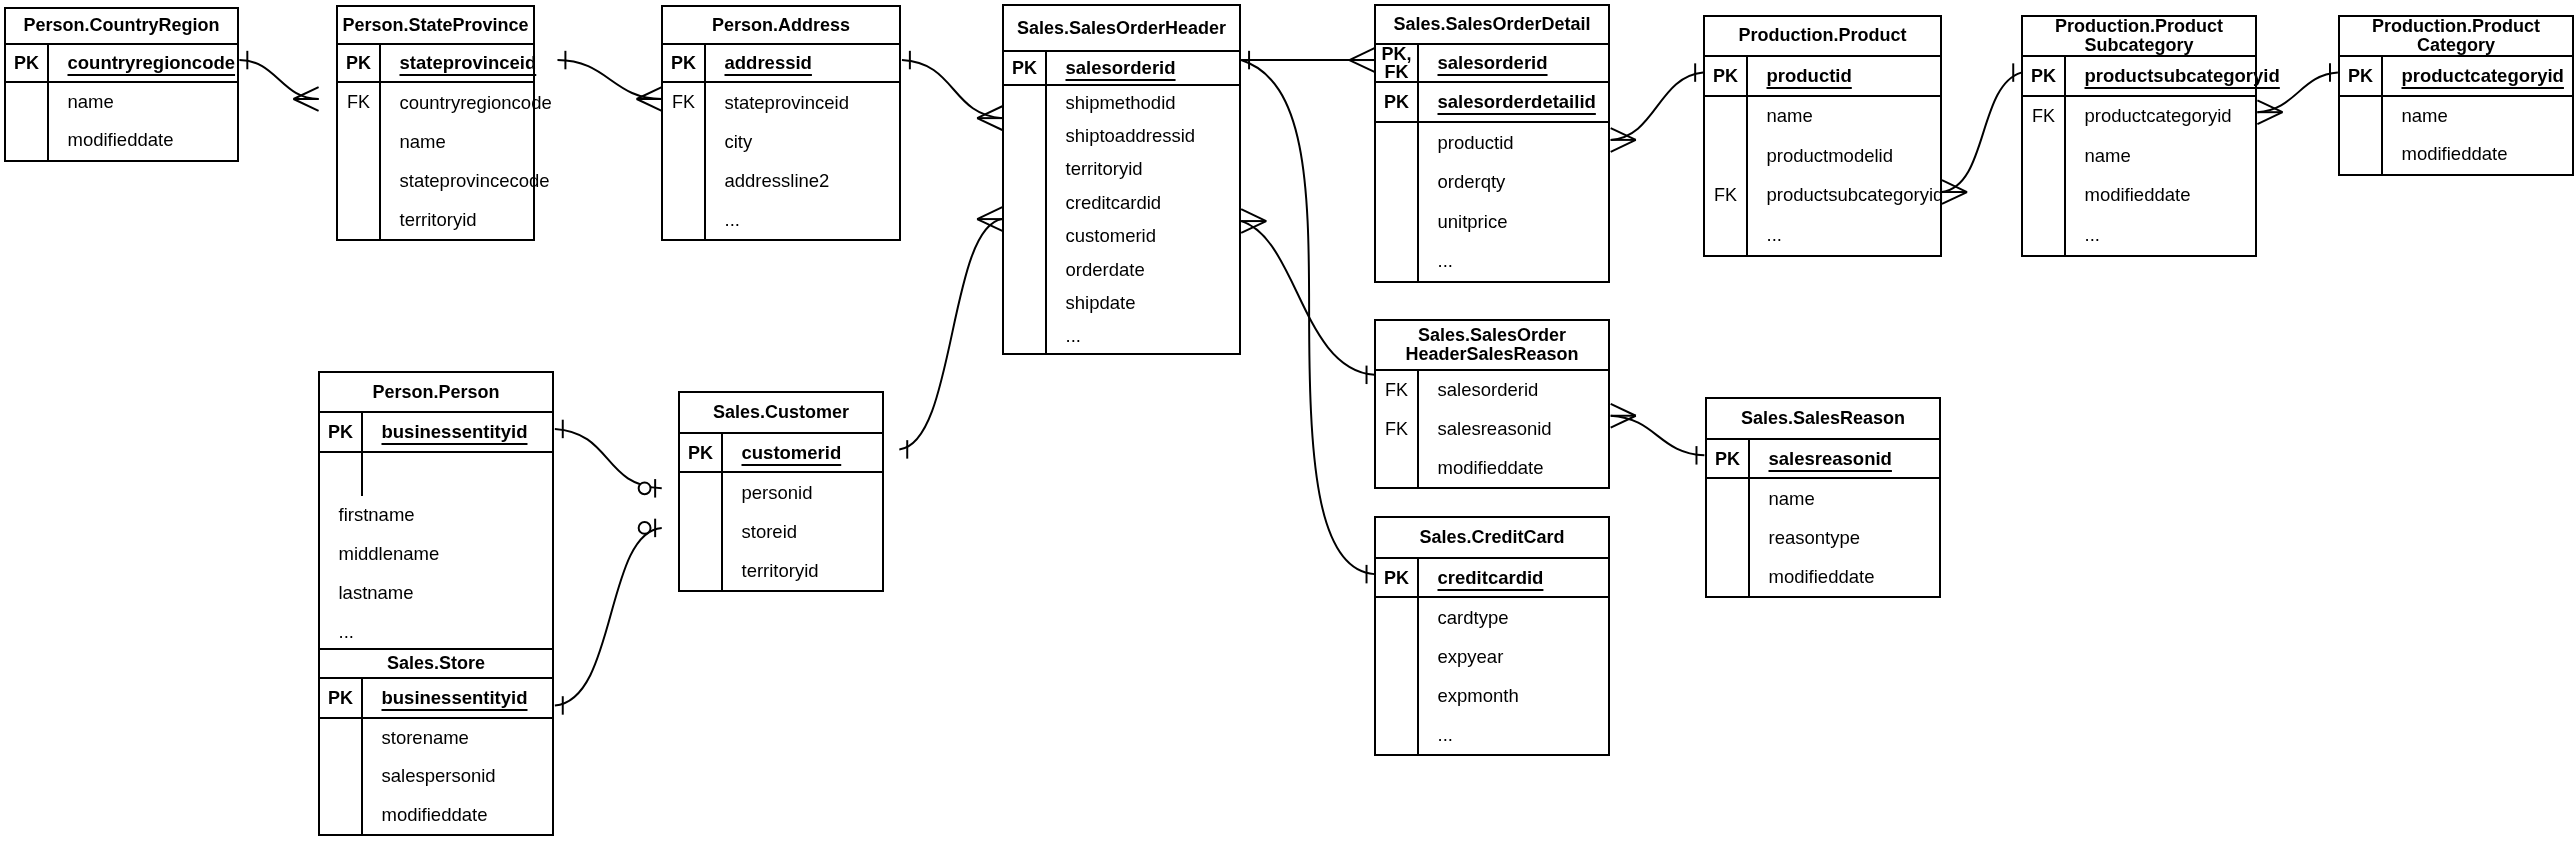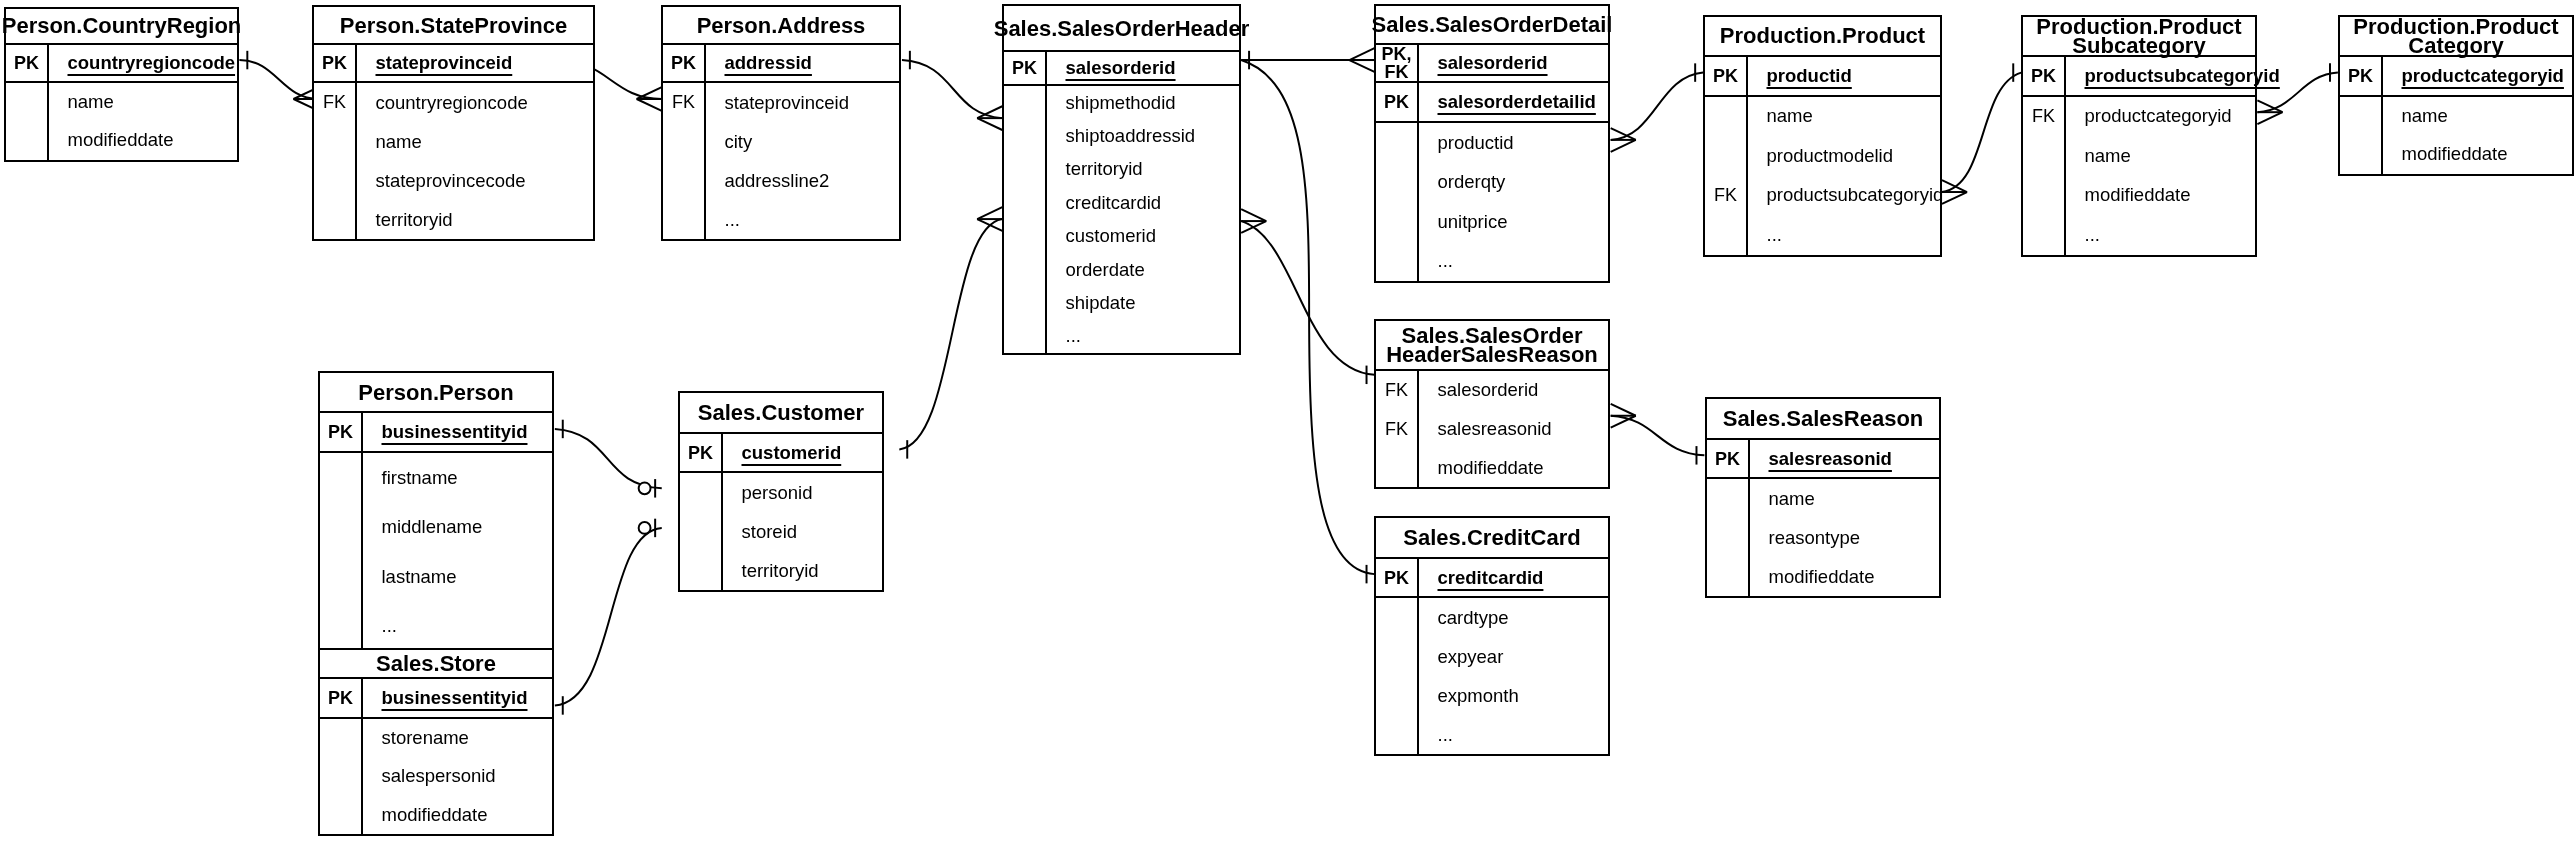--- a/index.html
+++ b/index.html
@@ -8,7 +8,7 @@
   .erd-table{position:absolute;border:2px solid #000;background:#fff;box-sizing:border-box;
              font-family:"Liberation Sans",sans-serif;color:#000;z-index:2;}
   .erd-title{display:flex;align-items:center;justify-content:center;font-weight:bold;
-             font-size:22px;line-height:19px;white-space:pre-line;text-align:center;box-sizing:border-box;}
+             font-size:18px;line-height:19px;white-space:pre-line;text-align:center;box-sizing:border-box;}
   .erd-keyrow{display:flex;border-top:2px solid #000;box-sizing:border-box;}
   .erd-kcell{flex:0 0 43px;width:43px;border-right:2px solid #000;display:flex;align-items:center;
              justify-content:center;font-size:18px;line-height:18px;white-space:pre-line;

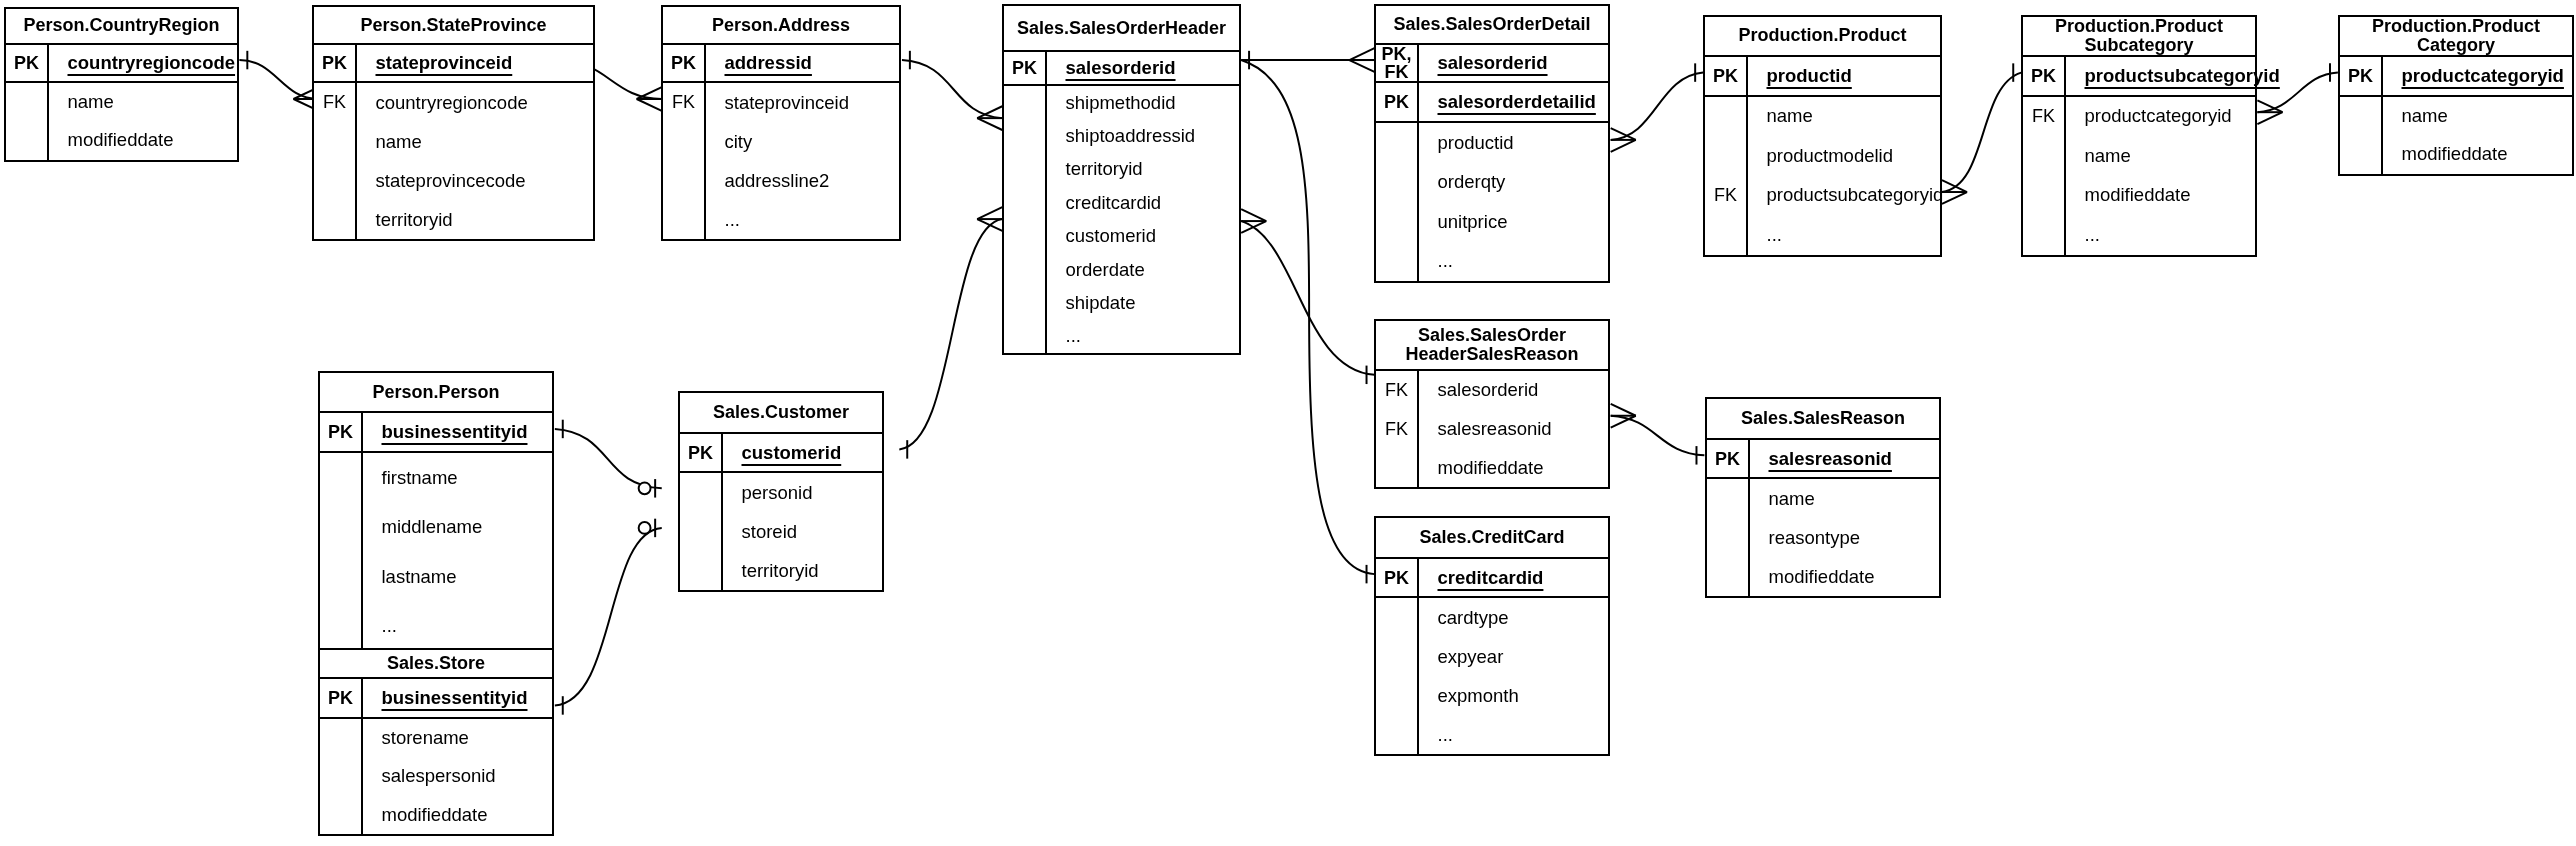--- a/index.html
+++ b/index.html
@@ -134,7 +134,7 @@
         </div>
       </div>
     </div>
-    <div class="erd-table" style="left: 312px; top: 5.3px; width: 283px;">
+    <div class="erd-table" style="left: 336px; top: 5.3px; width: 199px;">
       <div class="erd-title" style="height: 36px;">Person.StateProvince</div>
       <div class="erd-keyrow" style="height: 38px;">
         <div class="erd-kcell bold">PK</div>

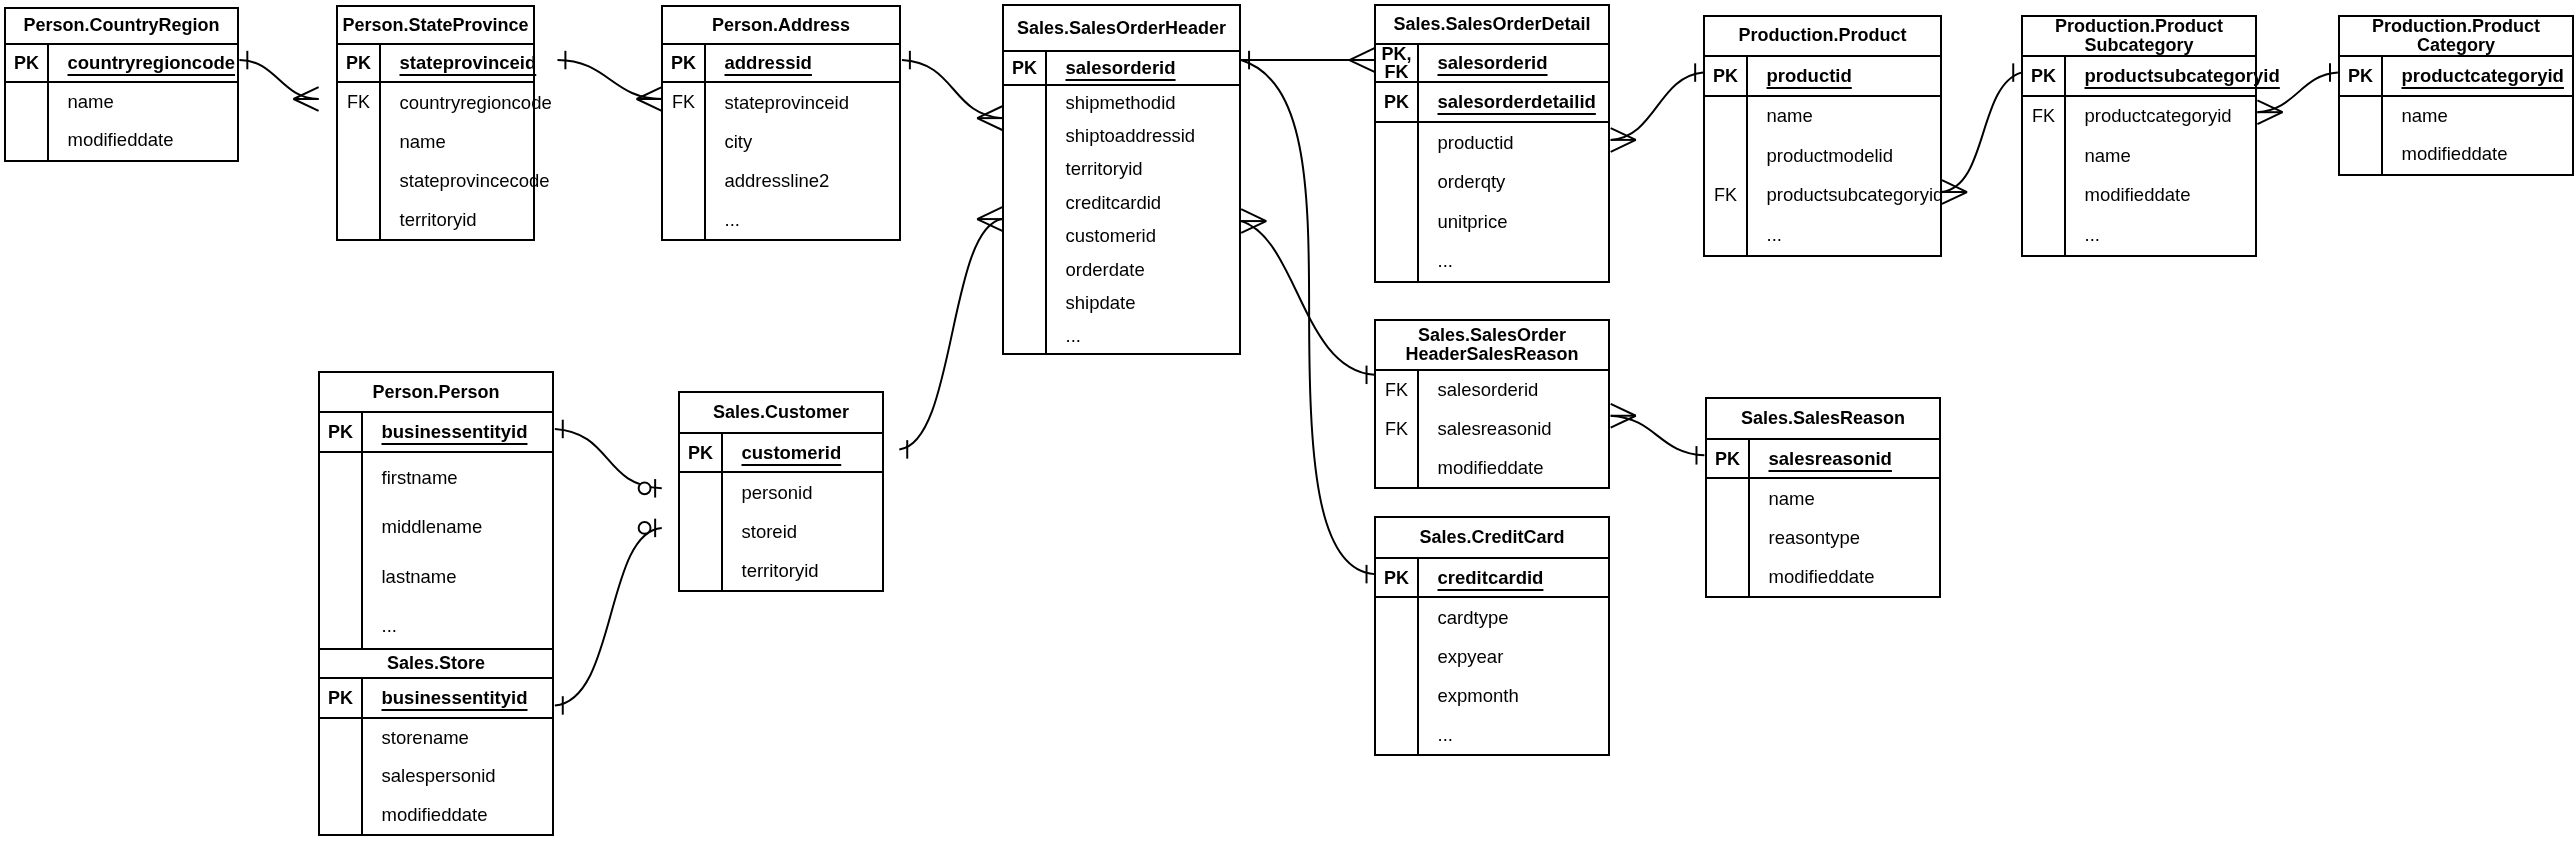--- a/index.html
+++ b/index.html
@@ -298,7 +298,7 @@
         <div class="erd-kcell bold">PK</div>
         <div class="erd-fcell pkfield">businessentityid</div>
       </div>
-      <div class="erd-body" style="height: 200px;">
+      <div class="erd-body" style="height: 200px; flex-direction: column;">
         <div class="erd-kcol">
           <div class="erd-kline"></div>
           <div class="erd-kline"></div>

